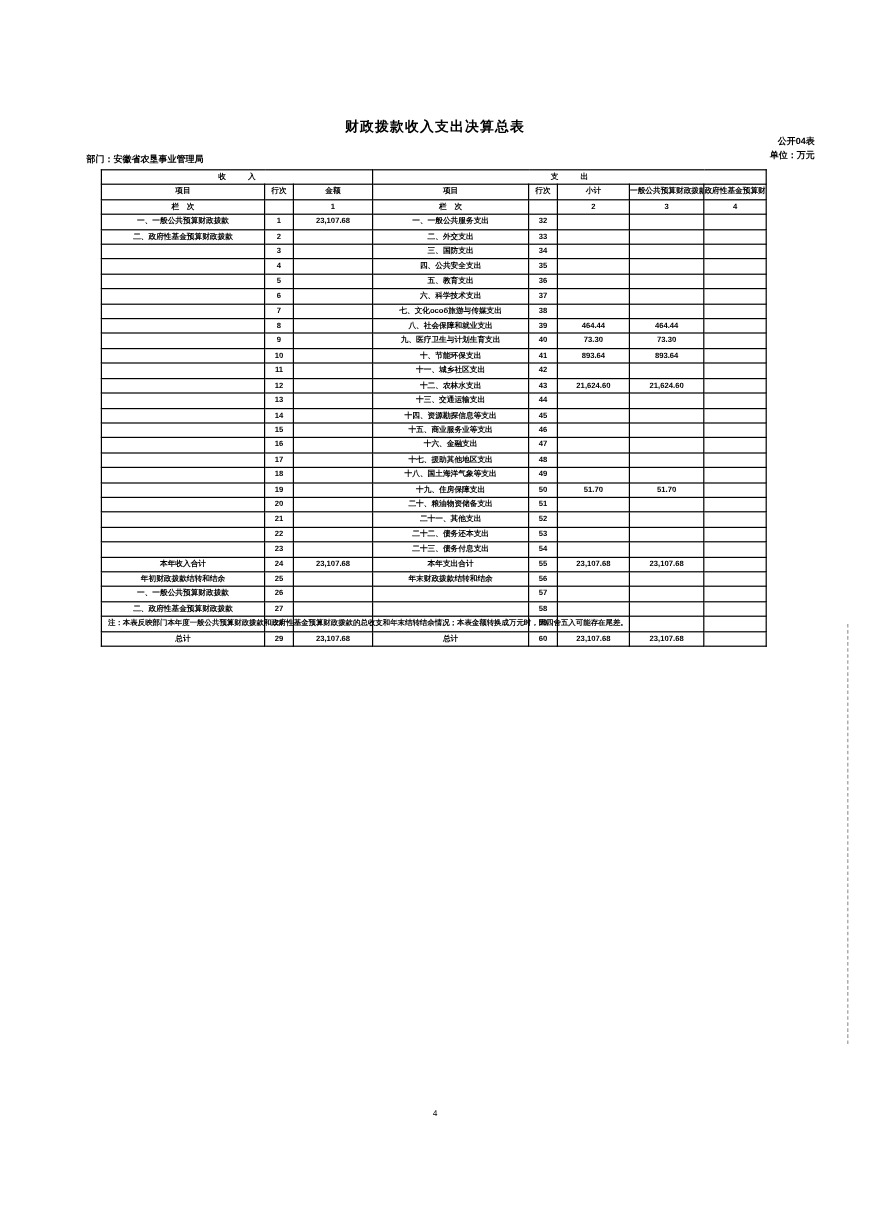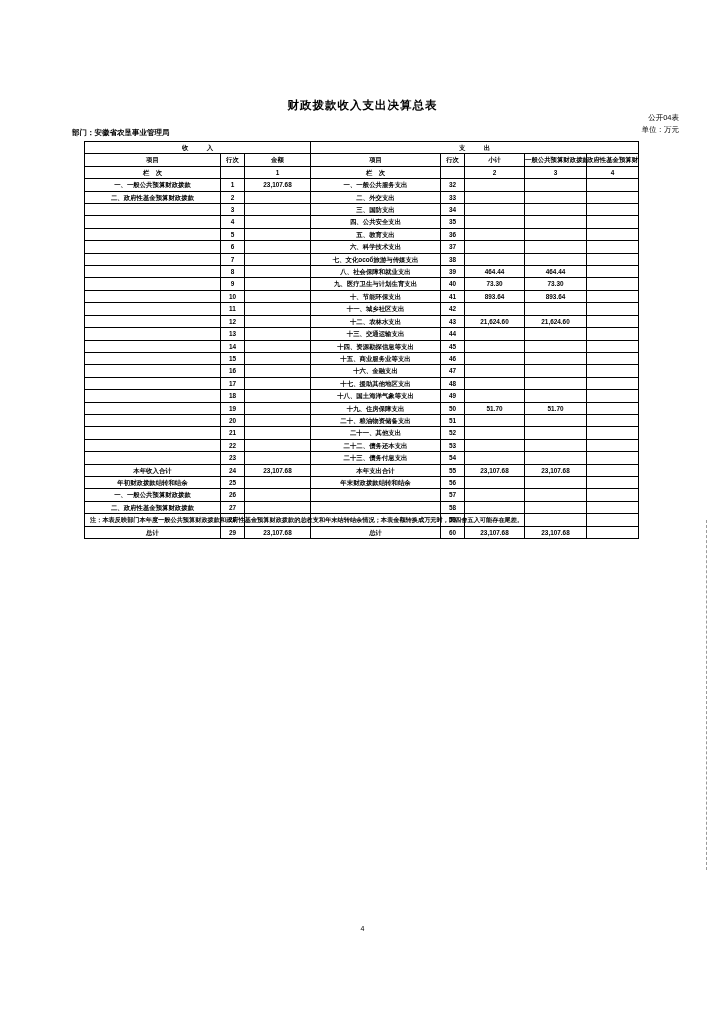--- a/index.html
+++ b/index.html
@@ -38,7 +38,7 @@
     font-size: 7.5px;
     text-align: right;
     line-height: 1.55;
-    font-weight: normal;
+    font-weight: bold;
   }
   .hdr-left {
     position: absolute;

